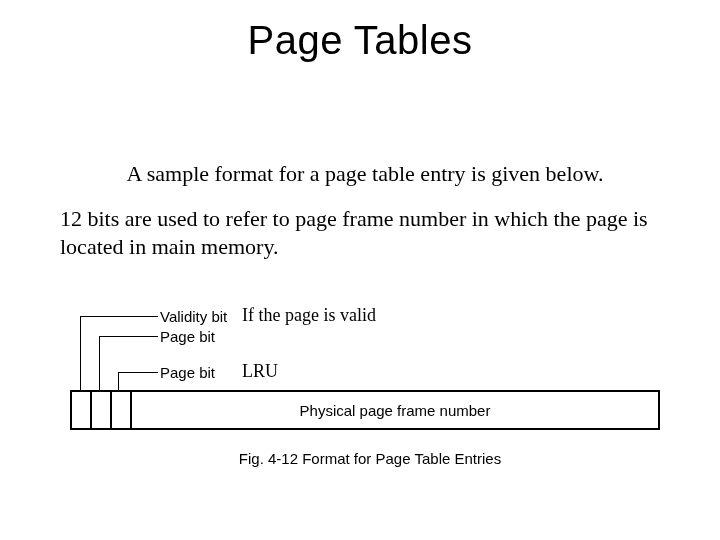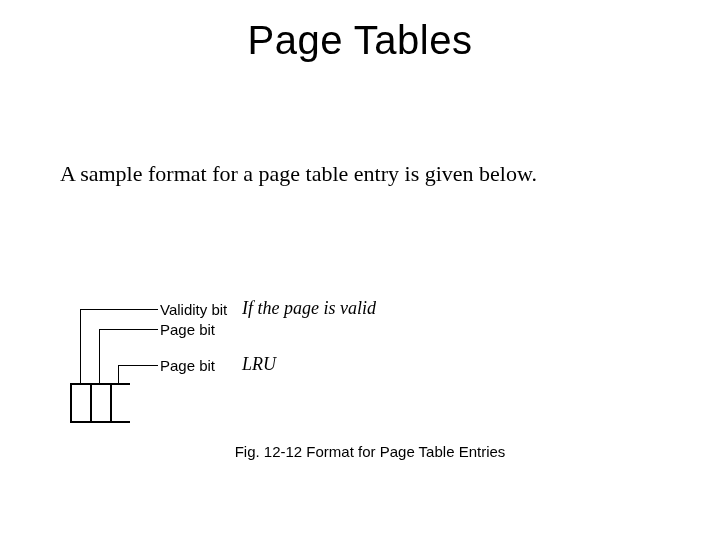--- a/index.html
+++ b/index.html
@@ -33,6 +33,7 @@
     width: 610px;
     font-size: 22px;
     line-height: 1.25;
+    text-align: center;
   }
   .body2 {
     position: absolute;

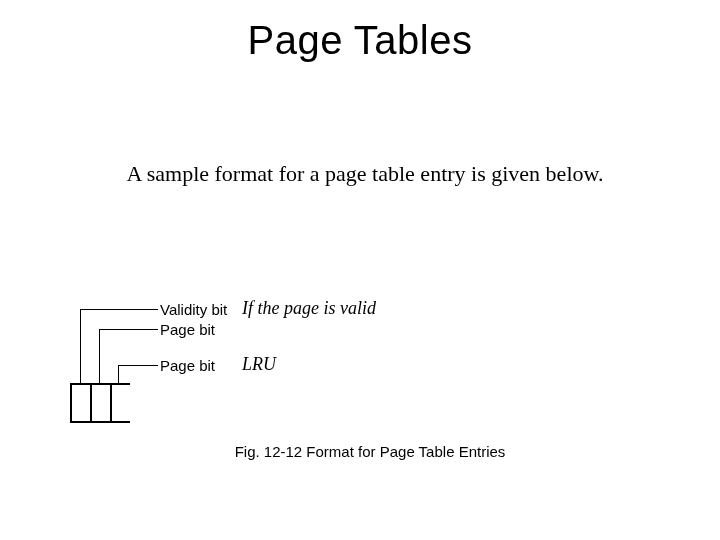--- a/index.html
+++ b/index.html
@@ -131,6 +131,7 @@
   <div class="title">Page Tables</div>
 
   <div class="body1">A sample format for a page table entry is given below.</div>
+  <div class="body2">12 bits are used to refer to page frame number in which the page is located in main memory.</div>
 
   <div class="diag">
 

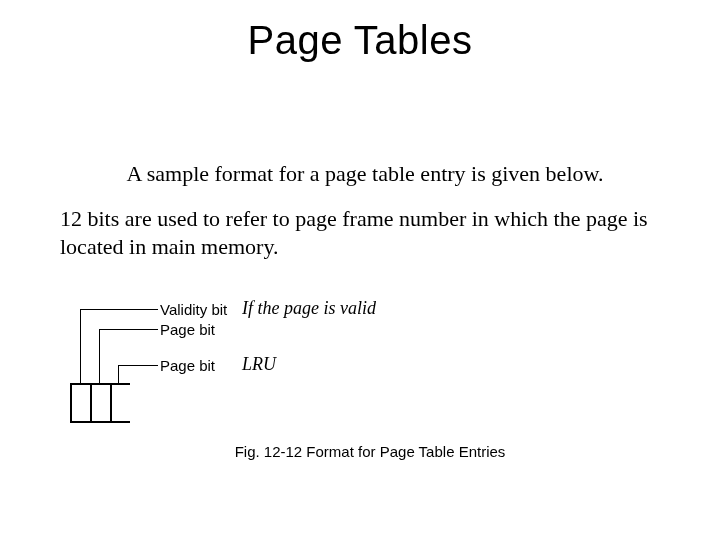--- a/index.html
+++ b/index.html
@@ -47,7 +47,7 @@
   
   .diag {
     position: absolute;
-    top: 293px;
+    top: 300px;
     left: 60px;
     width: 620px;
     height: 200px;

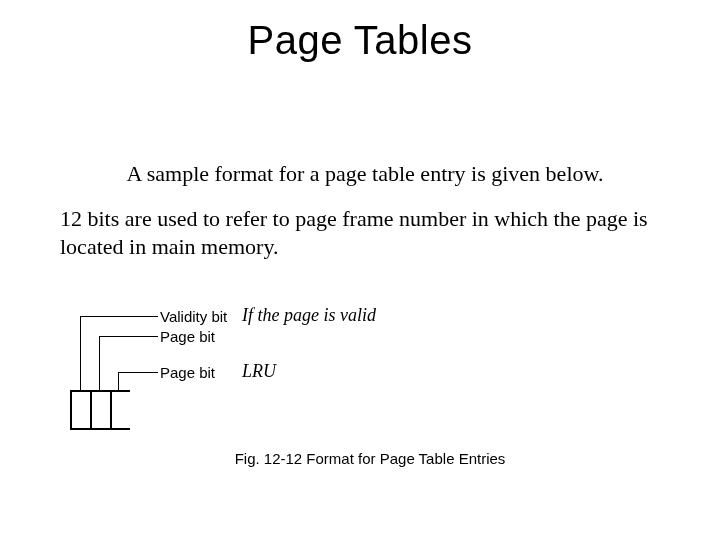--- a/index.html
+++ b/index.html
@@ -70,7 +70,6 @@
     font-size: 18px;
     line-height: 1.1;
     white-space: nowrap;
-    font-style: italic;
   }
   .e1 { top: 6px;  left: 182px; }
   .e2 { top: 26px; left: 182px; }

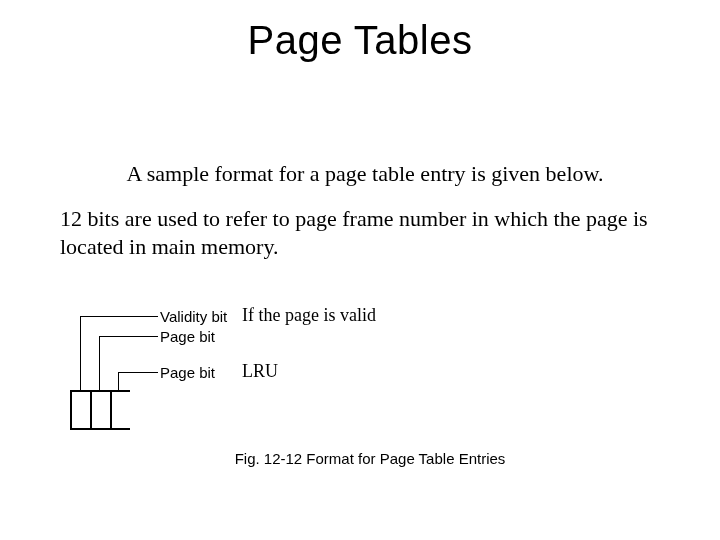--- a/index.html
+++ b/index.html
@@ -154,6 +154,9 @@
       <div class="cell small"></div>
       <div class="cell small"></div>
       <div class="cell small"></div>
+      <div class="cell big">
+        <div class="pfn">Physical page frame number</div>
+      </div>
     </div>
 
     <div class="caption">Fig. 12-12  Format for Page Table Entries</div>

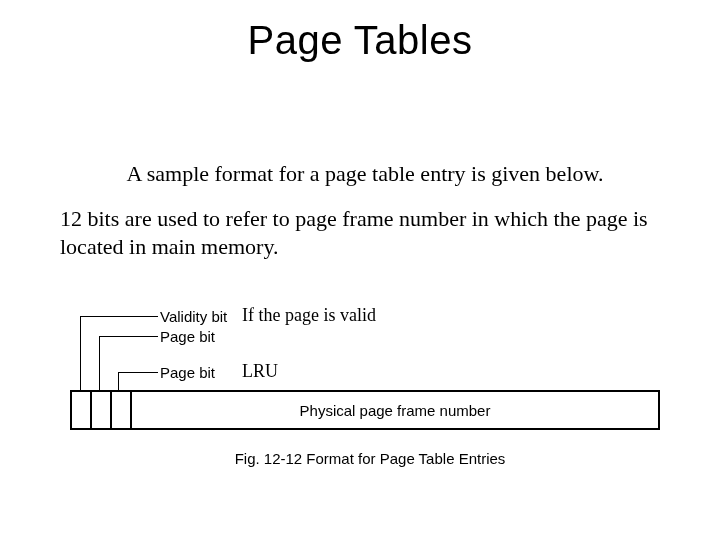--- a/index.html
+++ b/index.html
@@ -159,7 +159,7 @@
       </div>
     </div>
 
-    <div class="caption">Fig. 12-12  Format for Page Table Entries</div>
+    <div class="caption">Fig. 4-12  Format for Page Table Entries</div>
   </div>
 
 </div>

